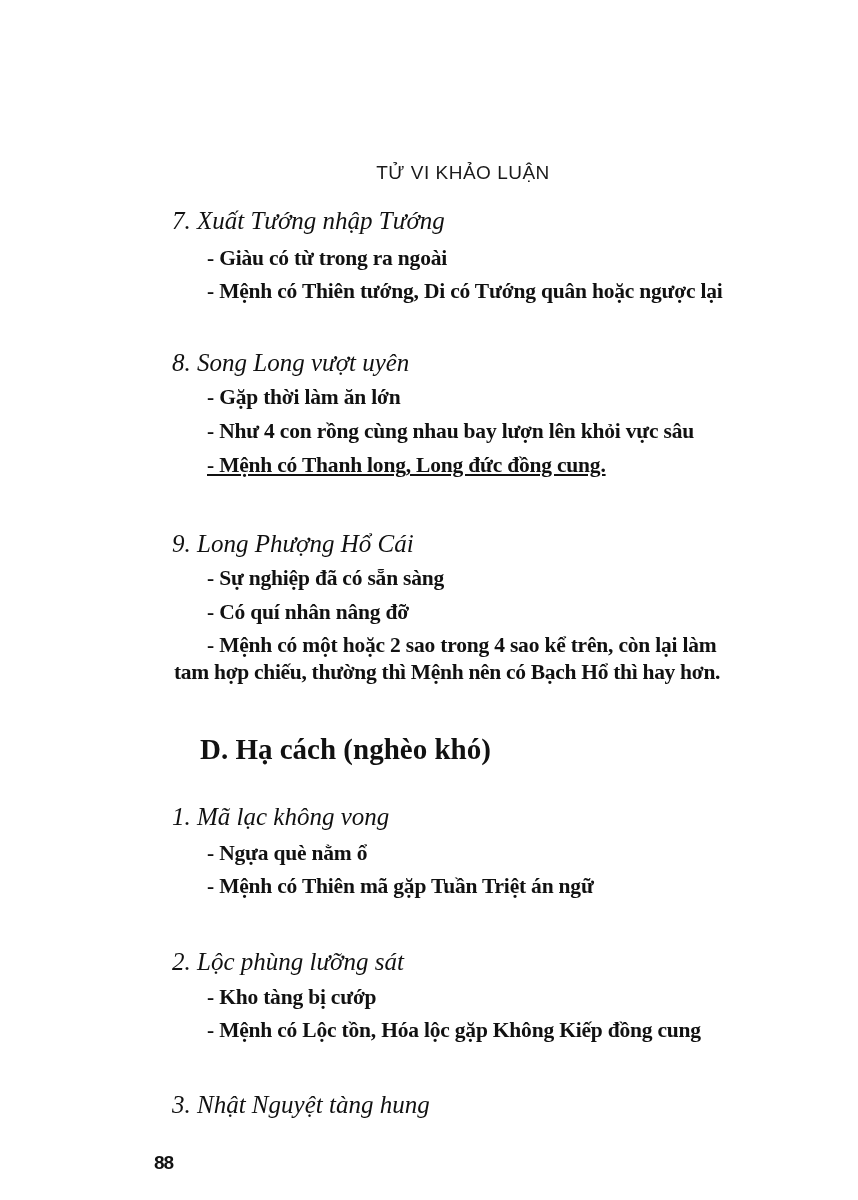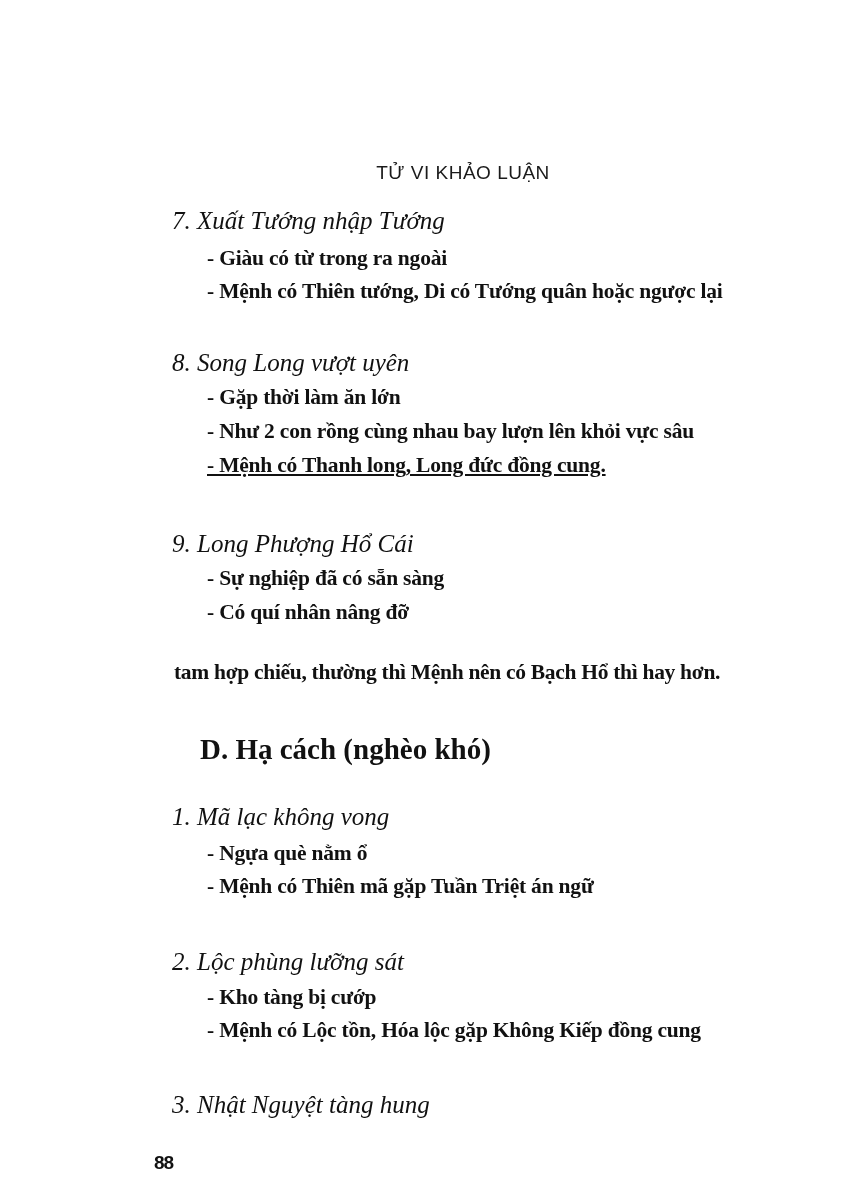--- a/index.html
+++ b/index.html
@@ -80,7 +80,7 @@
 
   <div class="abs item-title" style="top:349px;">8. Song Long vượt uyên</div>
   <div class="abs bullet" style="top:385px;">- Gặp thời làm ăn lớn</div>
-  <div class="abs bullet" style="top:419px;">- Như 2 con rồng cùng nhau bay lượn lên khỏi vực sâu</div>
+  <div class="abs bullet" style="top:419px;">- Như 4 con rồng cùng nhau bay lượn lên khỏi vực sâu</div>
   <div class="abs bullet" style="top:453px;text-decoration:underline;">- Mệnh có Thanh long, Long đức đồng cung.</div>
 
   <div class="abs item-title" style="top:530px;">9. Long Phượng Hổ Cái</div>

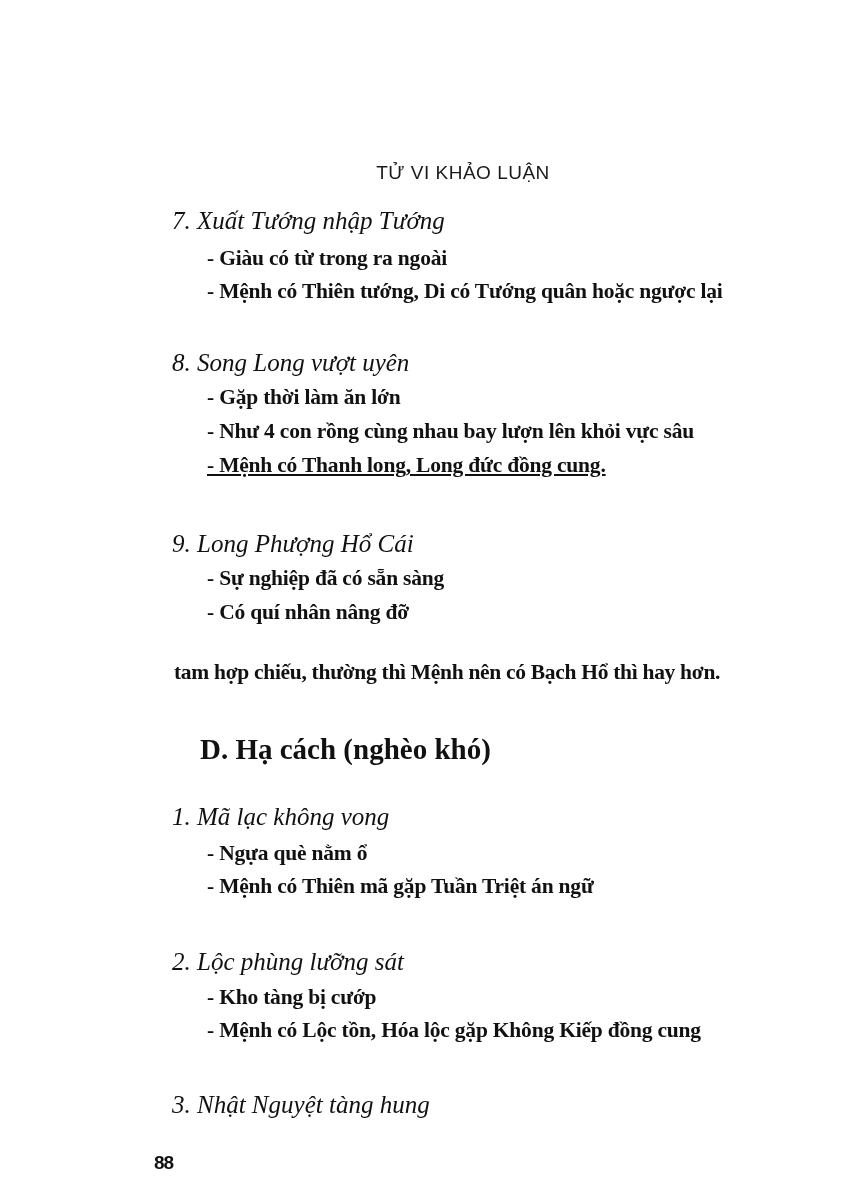--- a/index.html
+++ b/index.html
@@ -86,6 +86,7 @@
   <div class="abs item-title" style="top:530px;">9. Long Phượng Hổ Cái</div>
   <div class="abs bullet" style="top:566px;">- Sự nghiệp đã có sẵn sàng</div>
   <div class="abs bullet" style="top:600px;">- Có quí nhân nâng đỡ</div>
+  <div class="abs bullet" style="top:633px;">- Mệnh có một hoặc 2 sao trong 4 sao kể trên, còn lại làm</div>
   <div class="abs wrap-line" style="top:660px;">tam hợp chiếu, thường thì Mệnh nên có Bạch Hổ thì hay hơn.</div>
 
   <div class="abs section-heading" style="top:733px;">D. Hạ cách (nghèo khó)</div>

